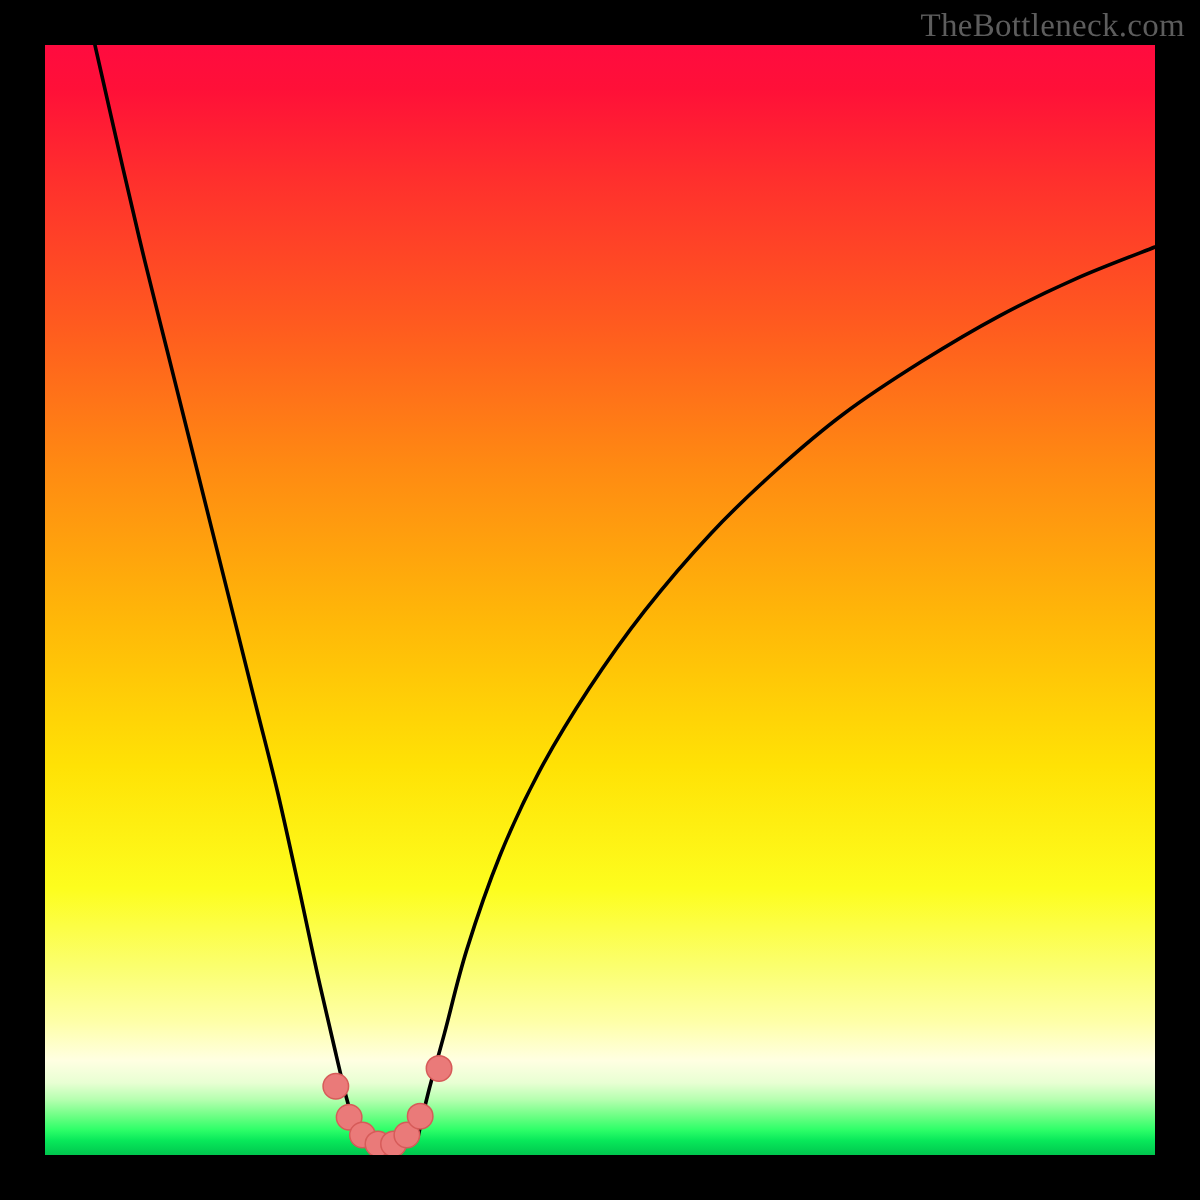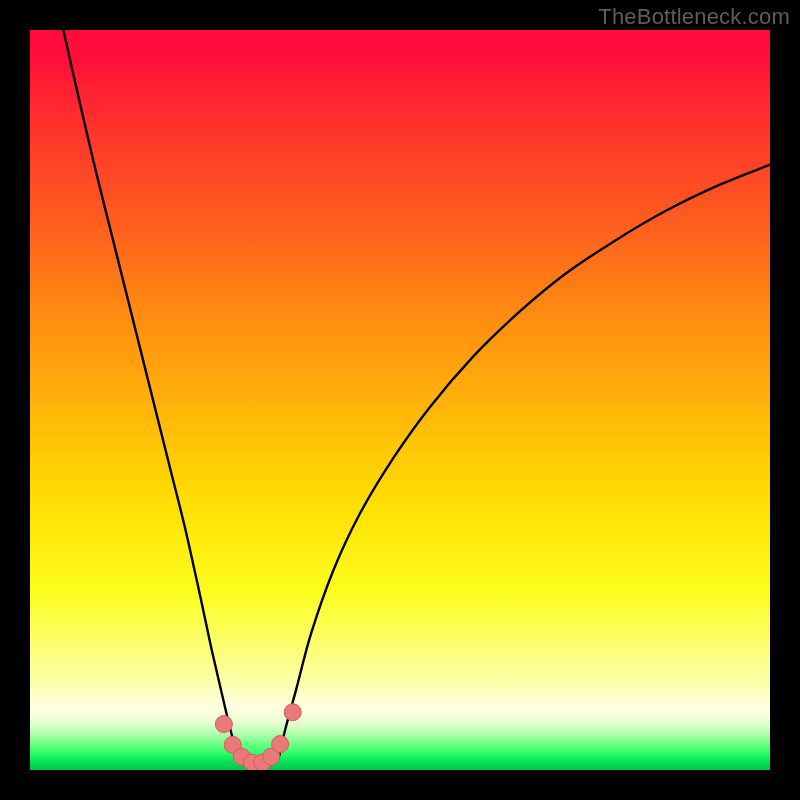--- a/index.html
+++ b/index.html
@@ -15,6 +15,7 @@
     position: absolute;
     inset: 0;
     background: #000;
+    font-family: Liberation Serif, serif;
   }
   .plot {
     position: absolute;

